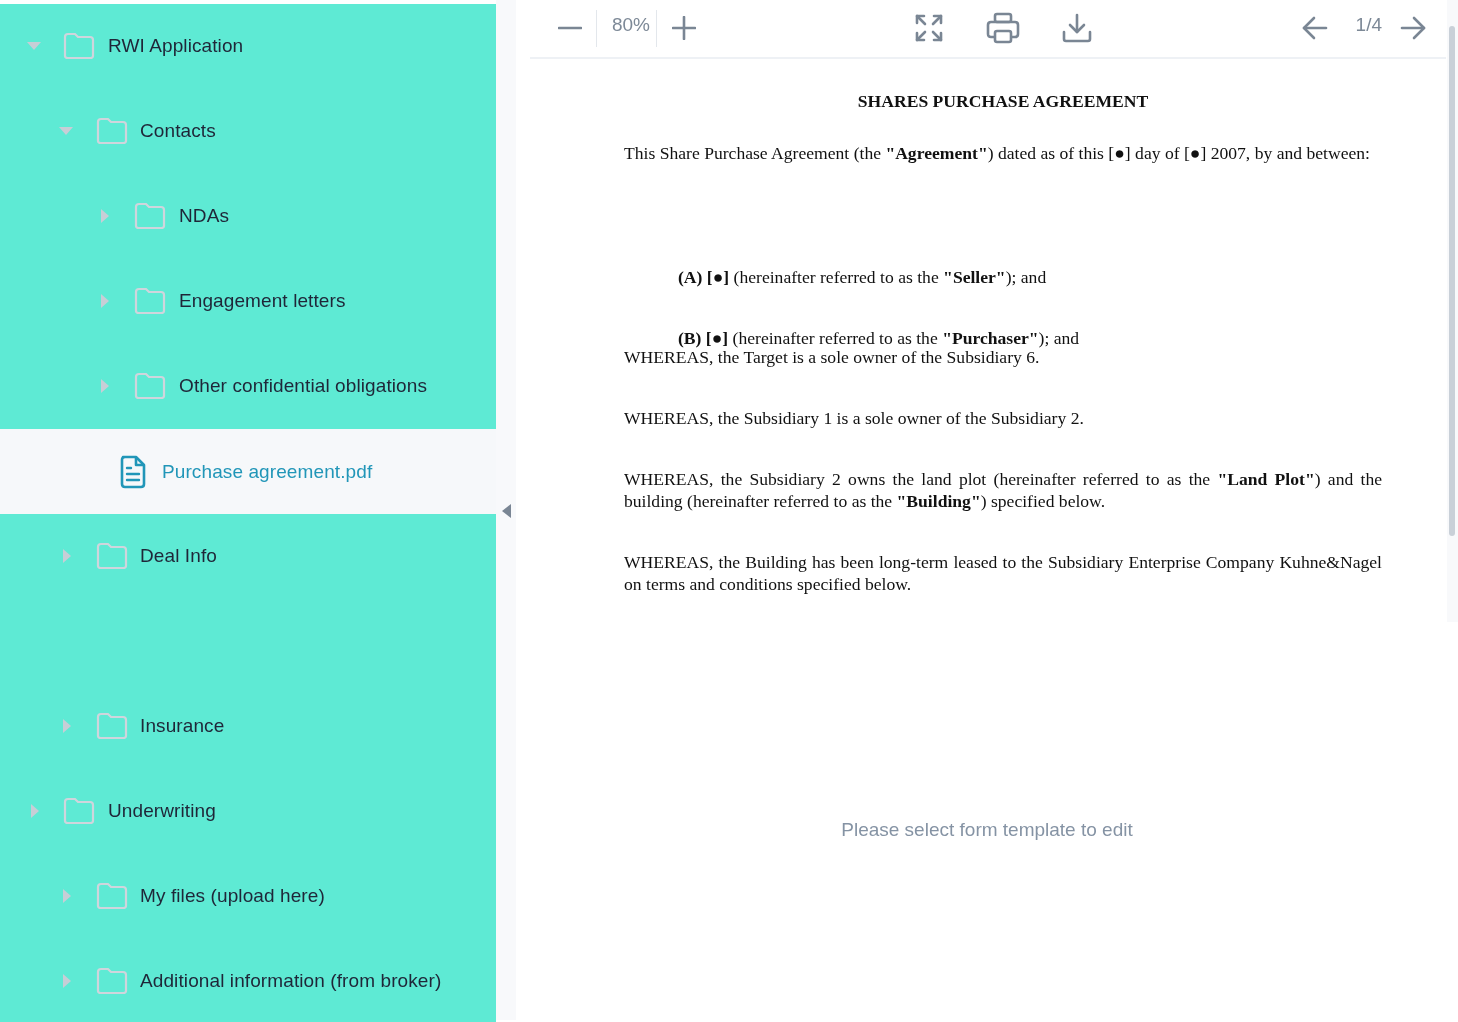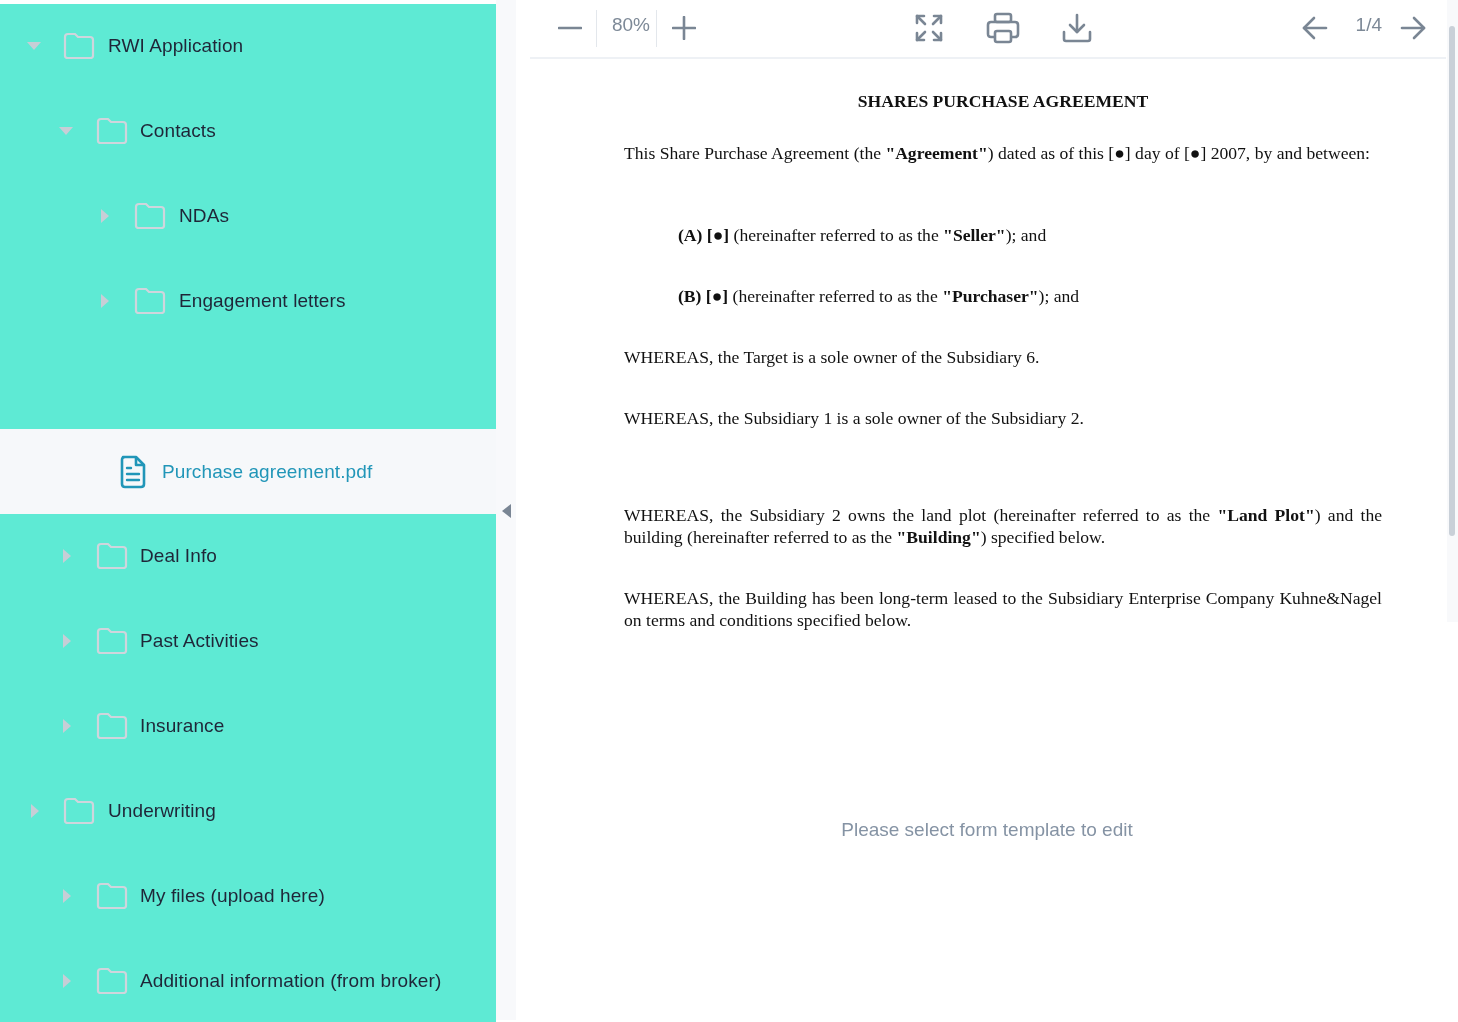--- a/index.html
+++ b/index.html
@@ -38,7 +38,7 @@
     .doc-title { position: absolute; left: 0; top: 3px; width: 758px; text-align: center; font-weight: bold; font-size: 17.6px; }
     .para { position: absolute; left: 0; width: 758px; }
     .para.justify { text-align: justify; text-align-last: left; margin-top: 36px; }
-    .para.indent { left: 54px; width: 700px; }
+    .para.indent { left: 54px; width: 700px; margin-top: 42px; }
     .doc b { font-weight: bold; }
 
     .placeholder-msg { position: absolute; left: 0; top: 819px; width: 942px; text-align: center; font-size: 19px; color: #8593a4; }

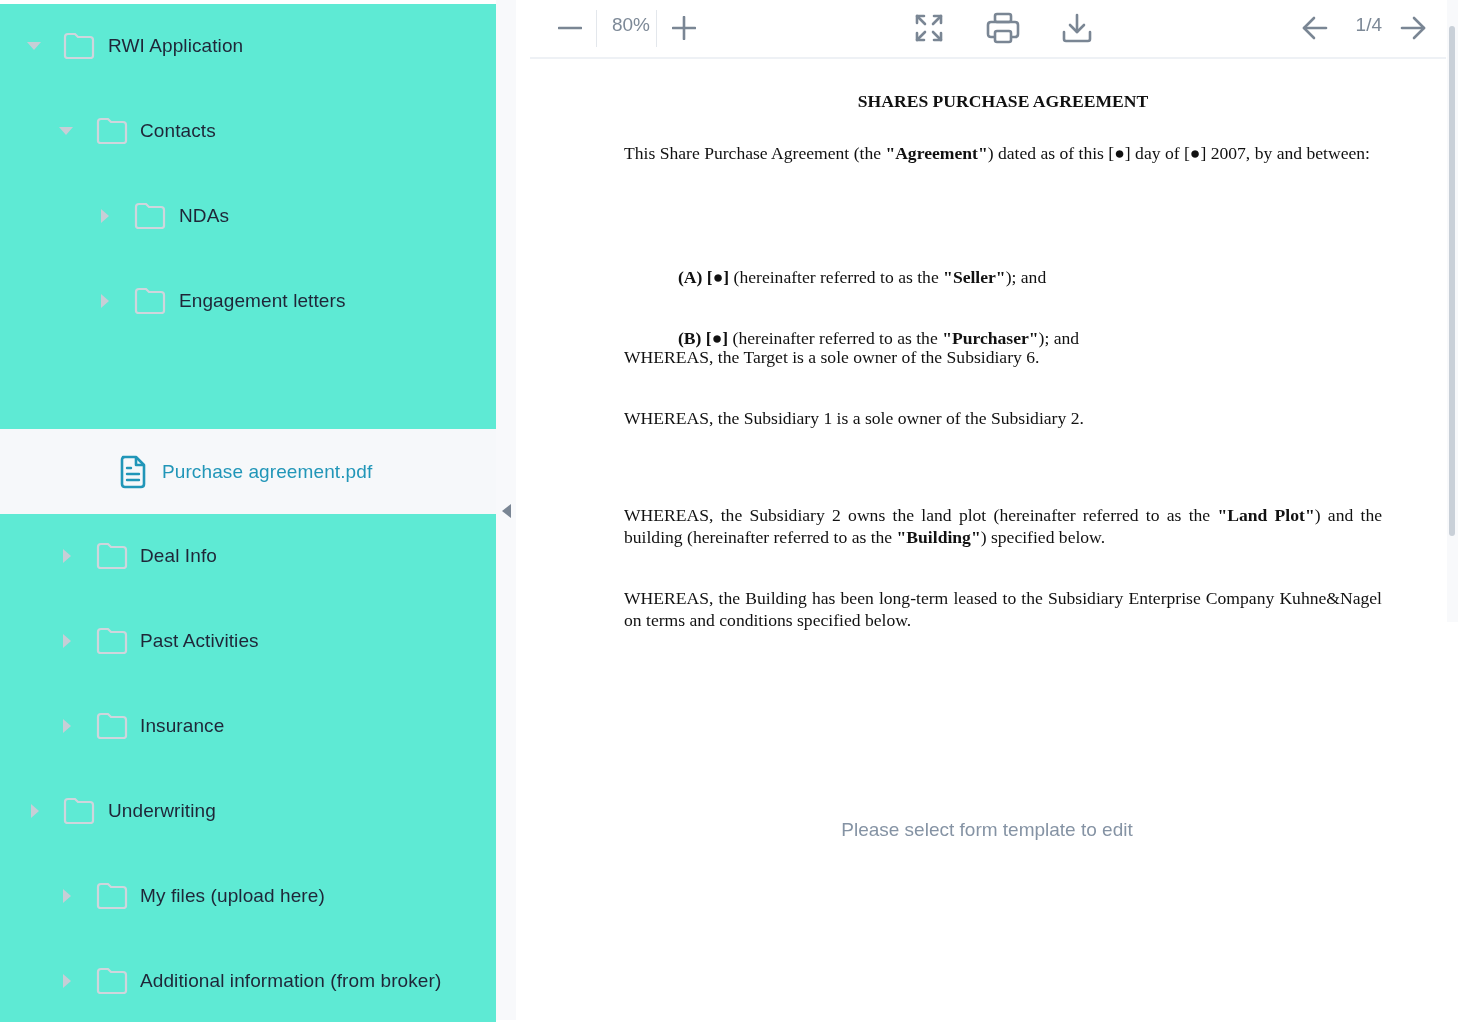--- a/index.html
+++ b/index.html
@@ -80,6 +80,13 @@
     <span class="row-label" style="left:179px;top:31px">Engagement letters</span>
   </div>
 
+  <div class="tree-row" style="top:340px">
+    <span class="caret right" style="left:99px;top:36px"></span>
+    <svg class="folder" style="left:134px;top:28px" viewBox="0 0 32 28">
+        <path d="M2 5 Q2 2 5 2 H12 L15 5 H27 Q30 5 30 8 V24 Q30 26 27 26 H5 Q2 26 2 24 Z" fill="none" stroke="#cfd5dc" stroke-width="2.2"></path>
+      </svg>
+    <span class="row-label" style="left:179px;top:31px">Other confidential obligations</span>
+  </div>
 
   <div class="tree-row" style="top:510px">
     <span class="caret right" style="left:61px;top:36px"></span>

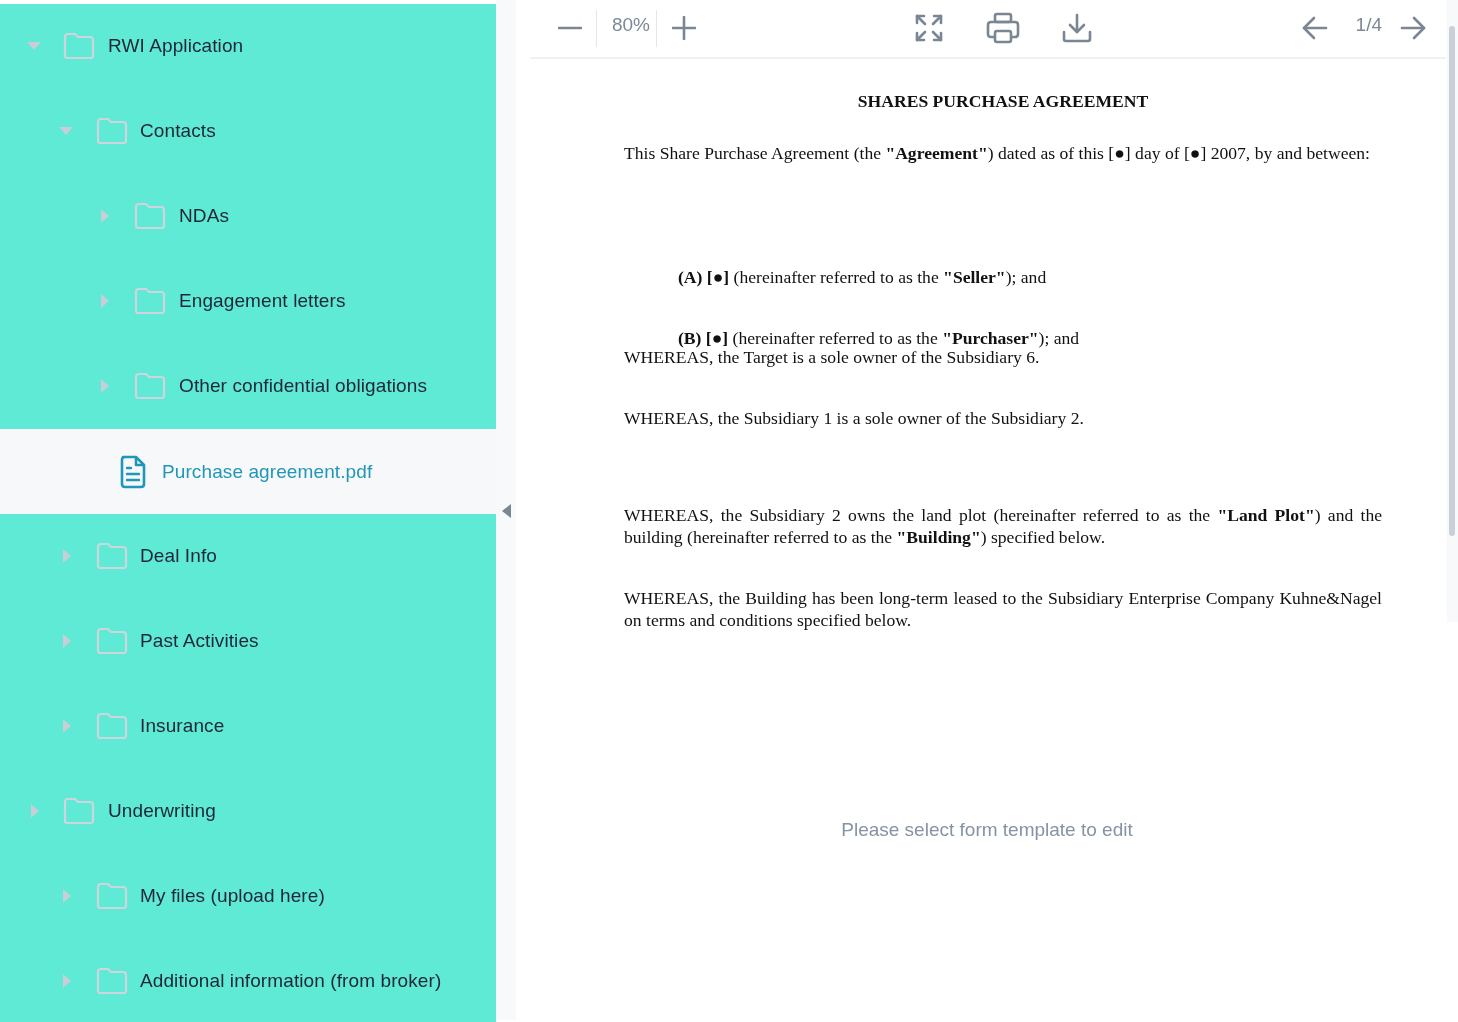--- a/index.html
+++ b/index.html
@@ -37,7 +37,7 @@
     .doc { position: absolute; left: 108px; top: 88px; width: 760px; font-family: "Liberation Serif", "DejaVu Serif", serif; color: #111111; font-size: 17.6px; line-height: 21.5px; }
     .doc-title { position: absolute; left: 0; top: 3px; width: 758px; text-align: center; font-weight: bold; font-size: 17.6px; }
     .para { position: absolute; left: 0; width: 758px; }
-    .para.justify { text-align: justify; text-align-last: left; margin-top: 36px; }
+    .para.justify { text-align: justify; text-align-last: left; }
     .para.indent { left: 54px; width: 700px; margin-top: 42px; }
     .doc b { font-weight: bold; }
 

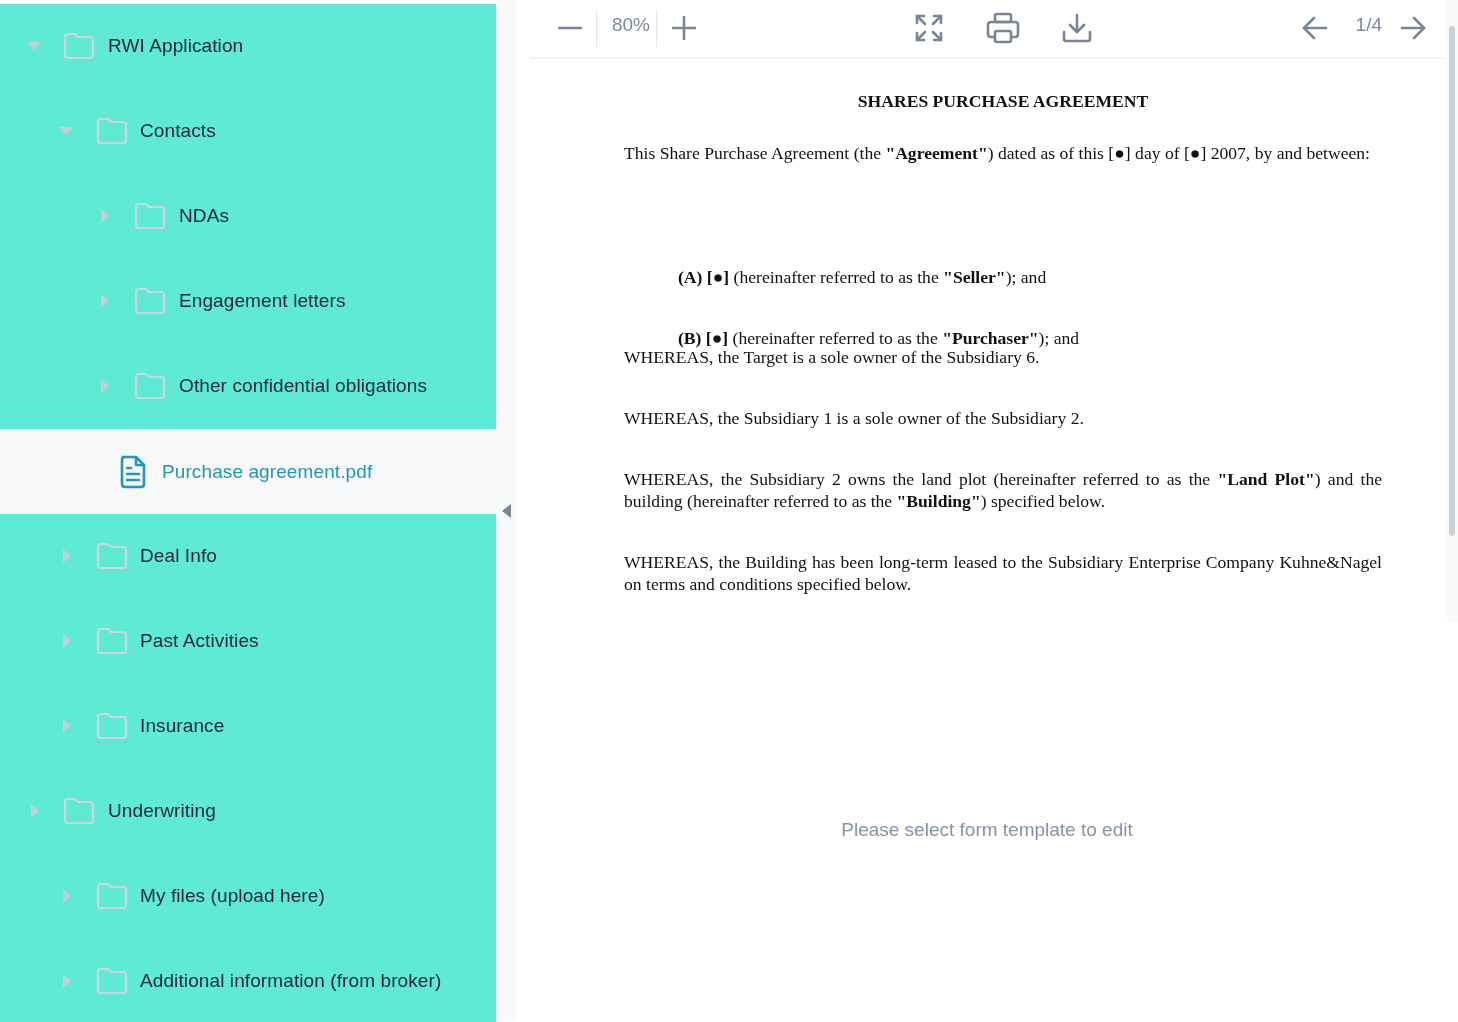--- a/index.html
+++ b/index.html
@@ -107,13 +107,6 @@
     <span class="row-label file" style="left:162px;top:32px">Purchase agreement.pdf</span>
   </div>
 
-  <div class="tree-row" style="top:595px">
-    <span class="caret right" style="left:61px;top:36px"></span>
-    <svg class="folder" style="left:96px;top:28px" viewBox="0 0 32 28">
-        <path d="M2 5 Q2 2 5 2 H12 L15 5 H27 Q30 5 30 8 V24 Q30 26 27 26 H5 Q2 26 2 24 Z" fill="none" stroke="#cfd5dc" stroke-width="2.2"></path>
-      </svg>
-    <span class="row-label" style="left:140px;top:31px">Past Activities</span>
-  </div>
 
   <div class="tree-row" style="top:680px">
     <span class="caret right" style="left:61px;top:36px"></span>

